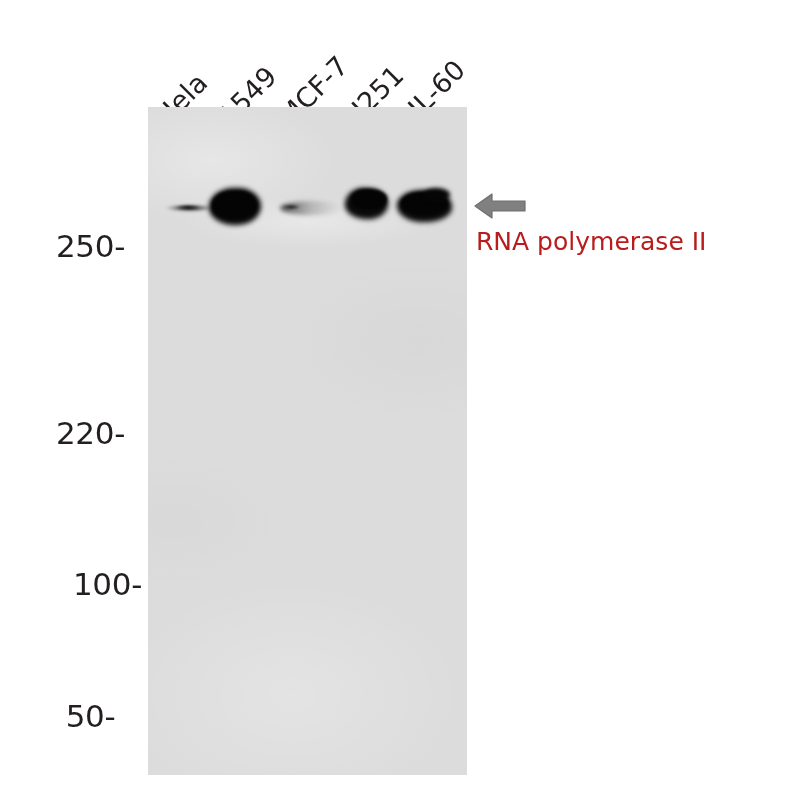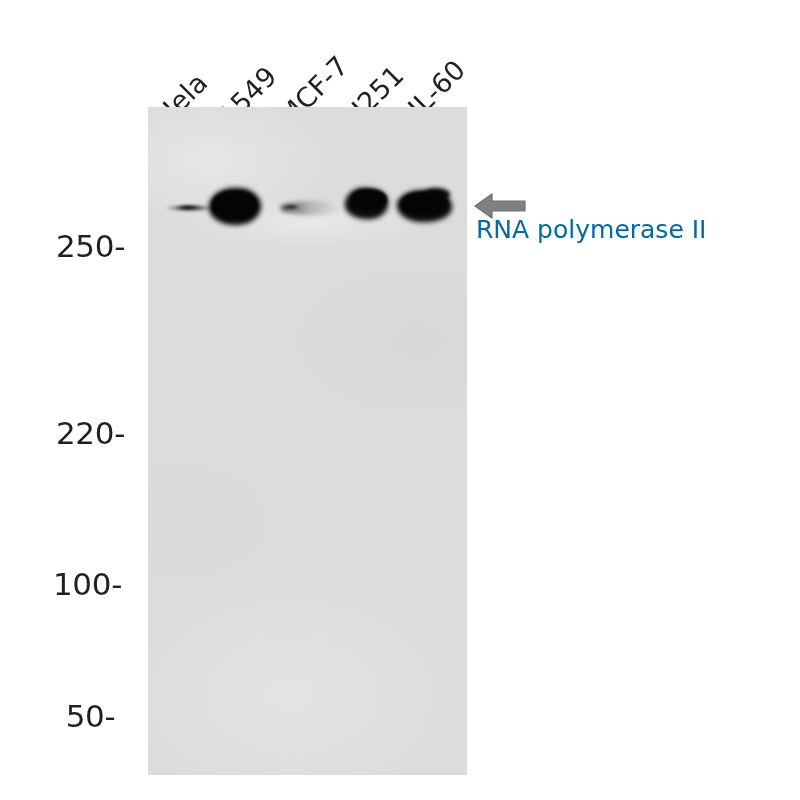--- a/index.html
+++ b/index.html
@@ -92,12 +92,12 @@
   #annotation-text {
     position: absolute;
     left: 476px;
-    top: 214px;
+    top: 226px;
     width: 310px;
     font-family: "DejaVu Sans", sans-serif;
     font-size: 25px;
     line-height: 31px;
-    color: #0369a1;
+    color: #b91c1c;
     white-space: nowrap;
   }
   .ann-line { display: block; }

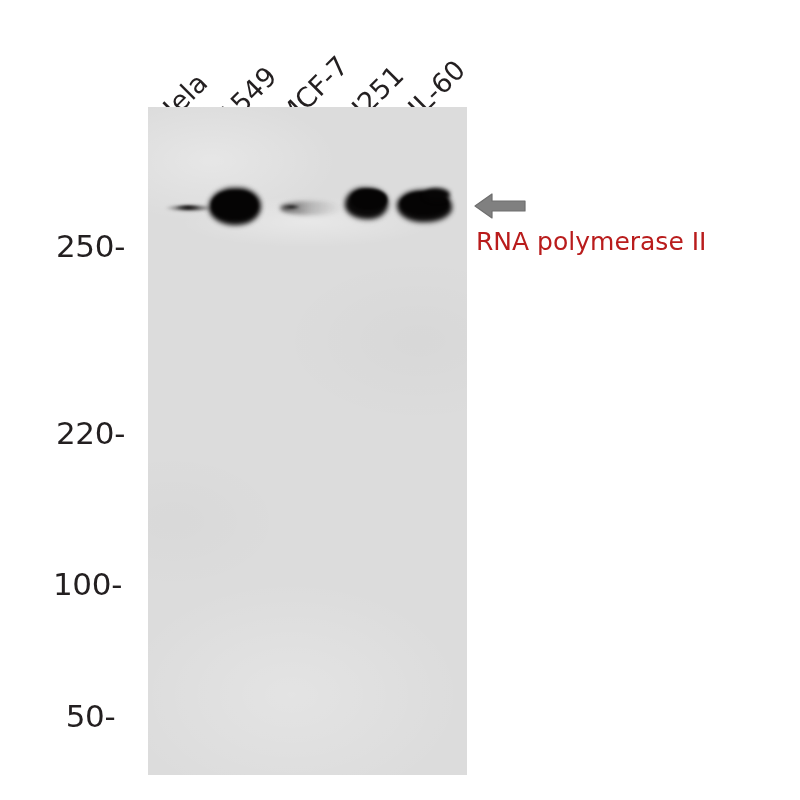--- a/index.html
+++ b/index.html
@@ -115,7 +115,7 @@
 
   <div class="mw-marker" style="left:40px; top:188px; width:101px;">250-</div>
   <div class="mw-marker" style="left:40px; top:375px; width:101px;">220-</div>
-  <div class="mw-marker" style="left:37px; top:526px; width:101px;">100-</div>
+  <div class="mw-marker" style="left:57px; top:526px; width:101px;">100-</div>
   <div class="mw-marker" style="left:40px; top:658px; width:101px;">50-</div>
 
   <div id="blot-panel">

